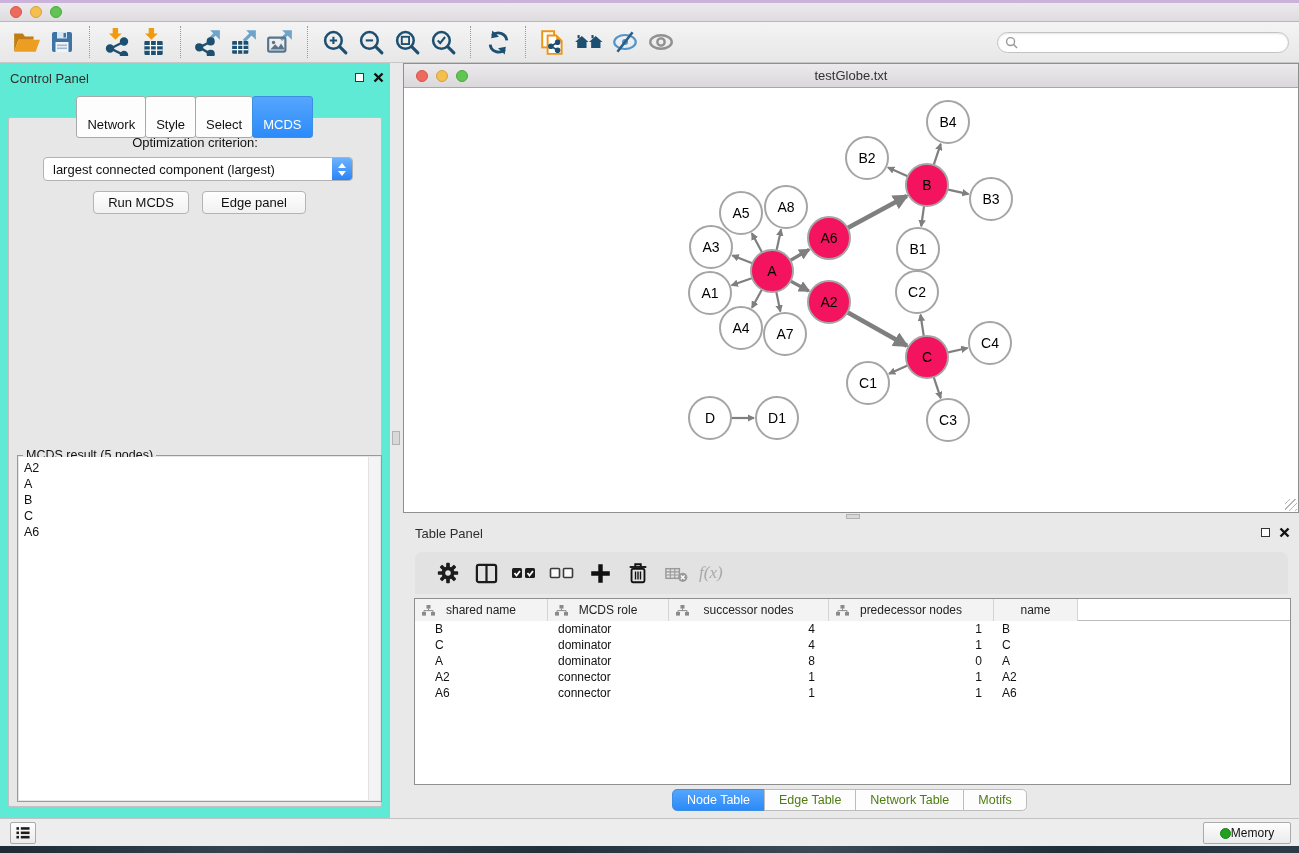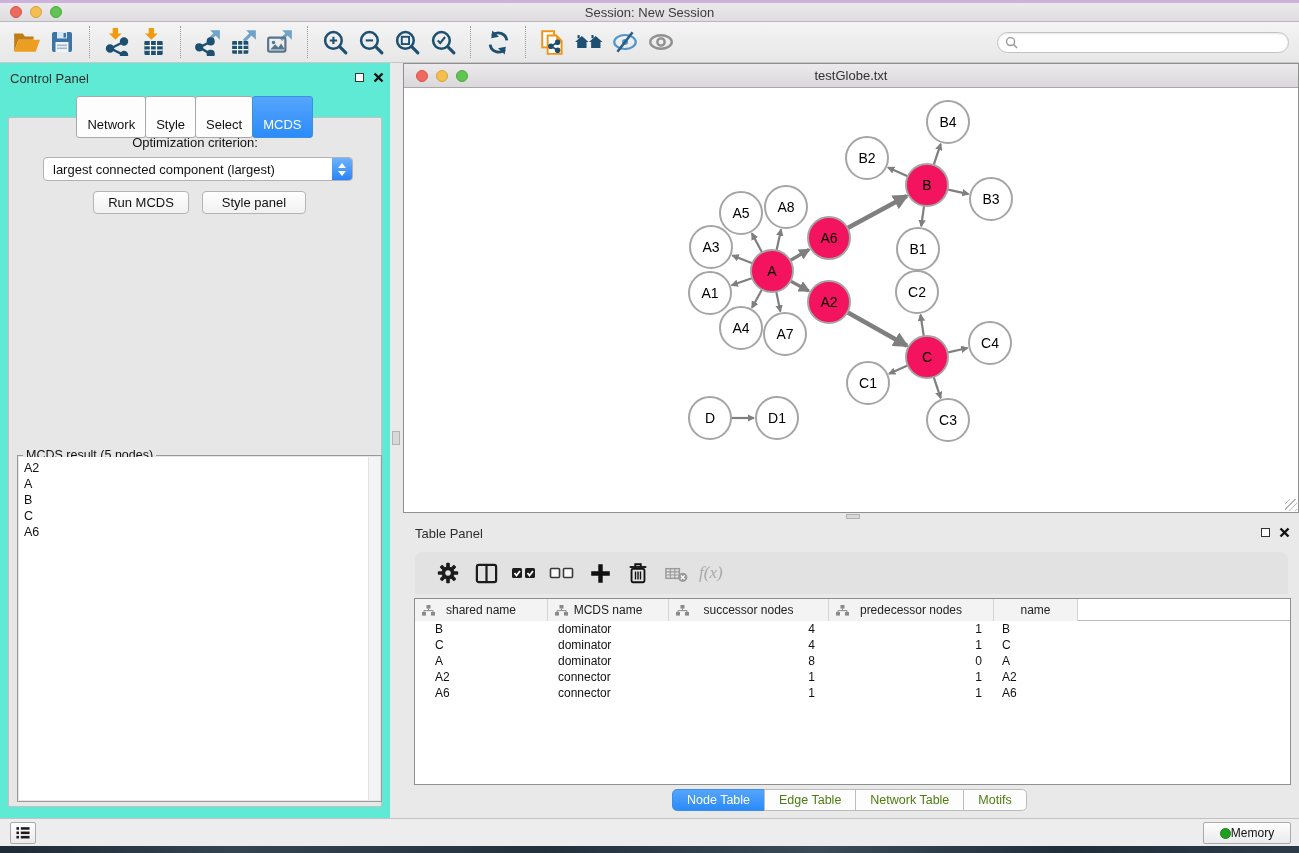--- a/index.html
+++ b/index.html
@@ -117,7 +117,6 @@
       <div class="light yellow"></div>
       <div class="light green"></div>
     </div>
-    <div class="tb-title">Session: New Session</div>
   </div>
 
   <div class="toolbar">

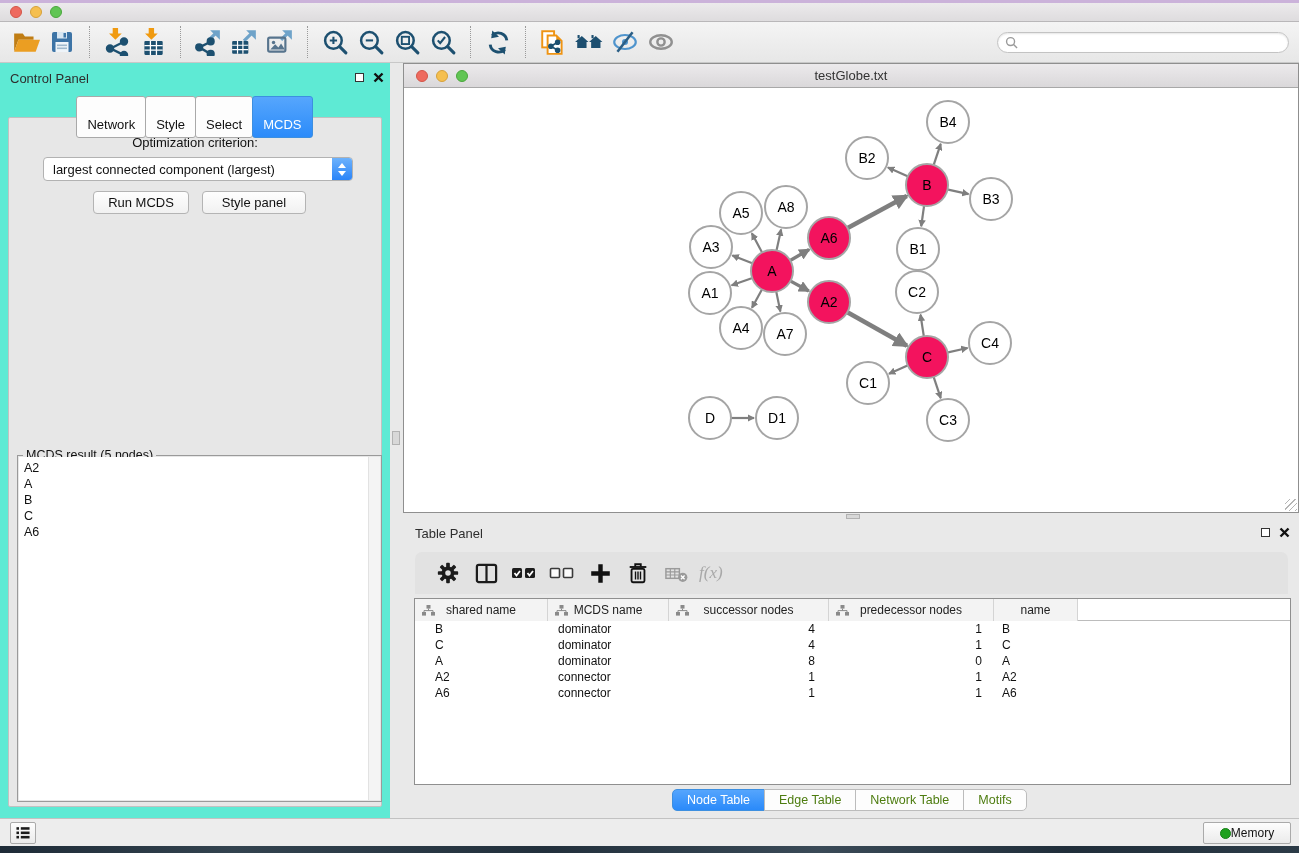--- a/index.html
+++ b/index.html
@@ -298,7 +298,7 @@
           </div>
       </div>
       <div class="btn" style="left:84px; top:73px; width:96px;">Run MCDS</div>
-      <div class="btn" style="left:193px; top:73px; width:104px;">Style panel</div>
+      <div class="btn" style="left:193px; top:73px; width:104px;">Edge panel</div>
       <div class="fieldset">
         <div class="legend">MCDS result (5 nodes)</div>
         <div class="mcds-list">

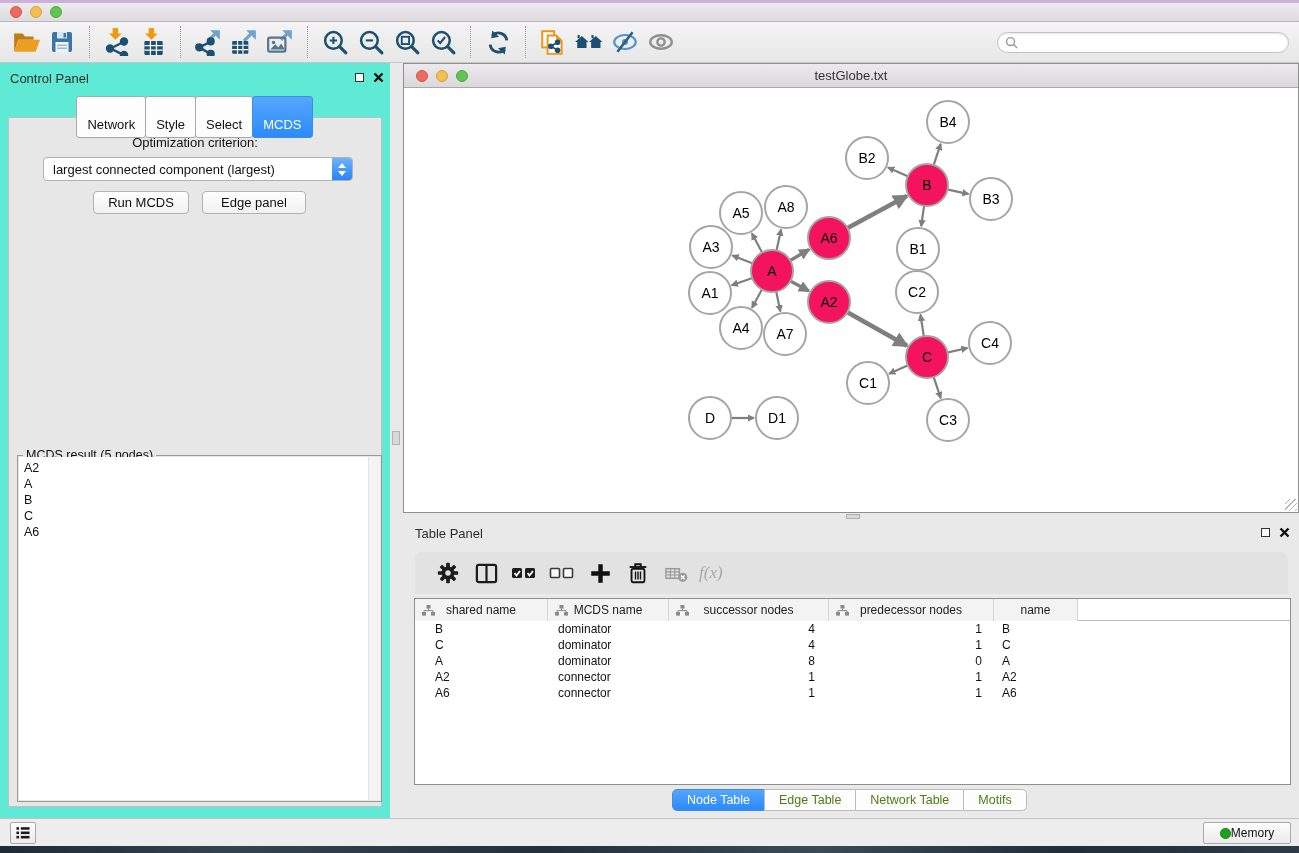--- a/index.html
+++ b/index.html
@@ -533,7 +533,7 @@
               </g>
               <path d="M6.5 3.6v2M2 7V5.6h9V7" stroke="#8a8a8a" fill="none"></path>
             </svg>
-            <span>MCDS name</span>
+            <span>MCDS role</span>
           </div>
           <div class="th" style="width: 160px;">
             <svg class="tree-ic" width="13" height="11" viewBox="0 0 13 11">

